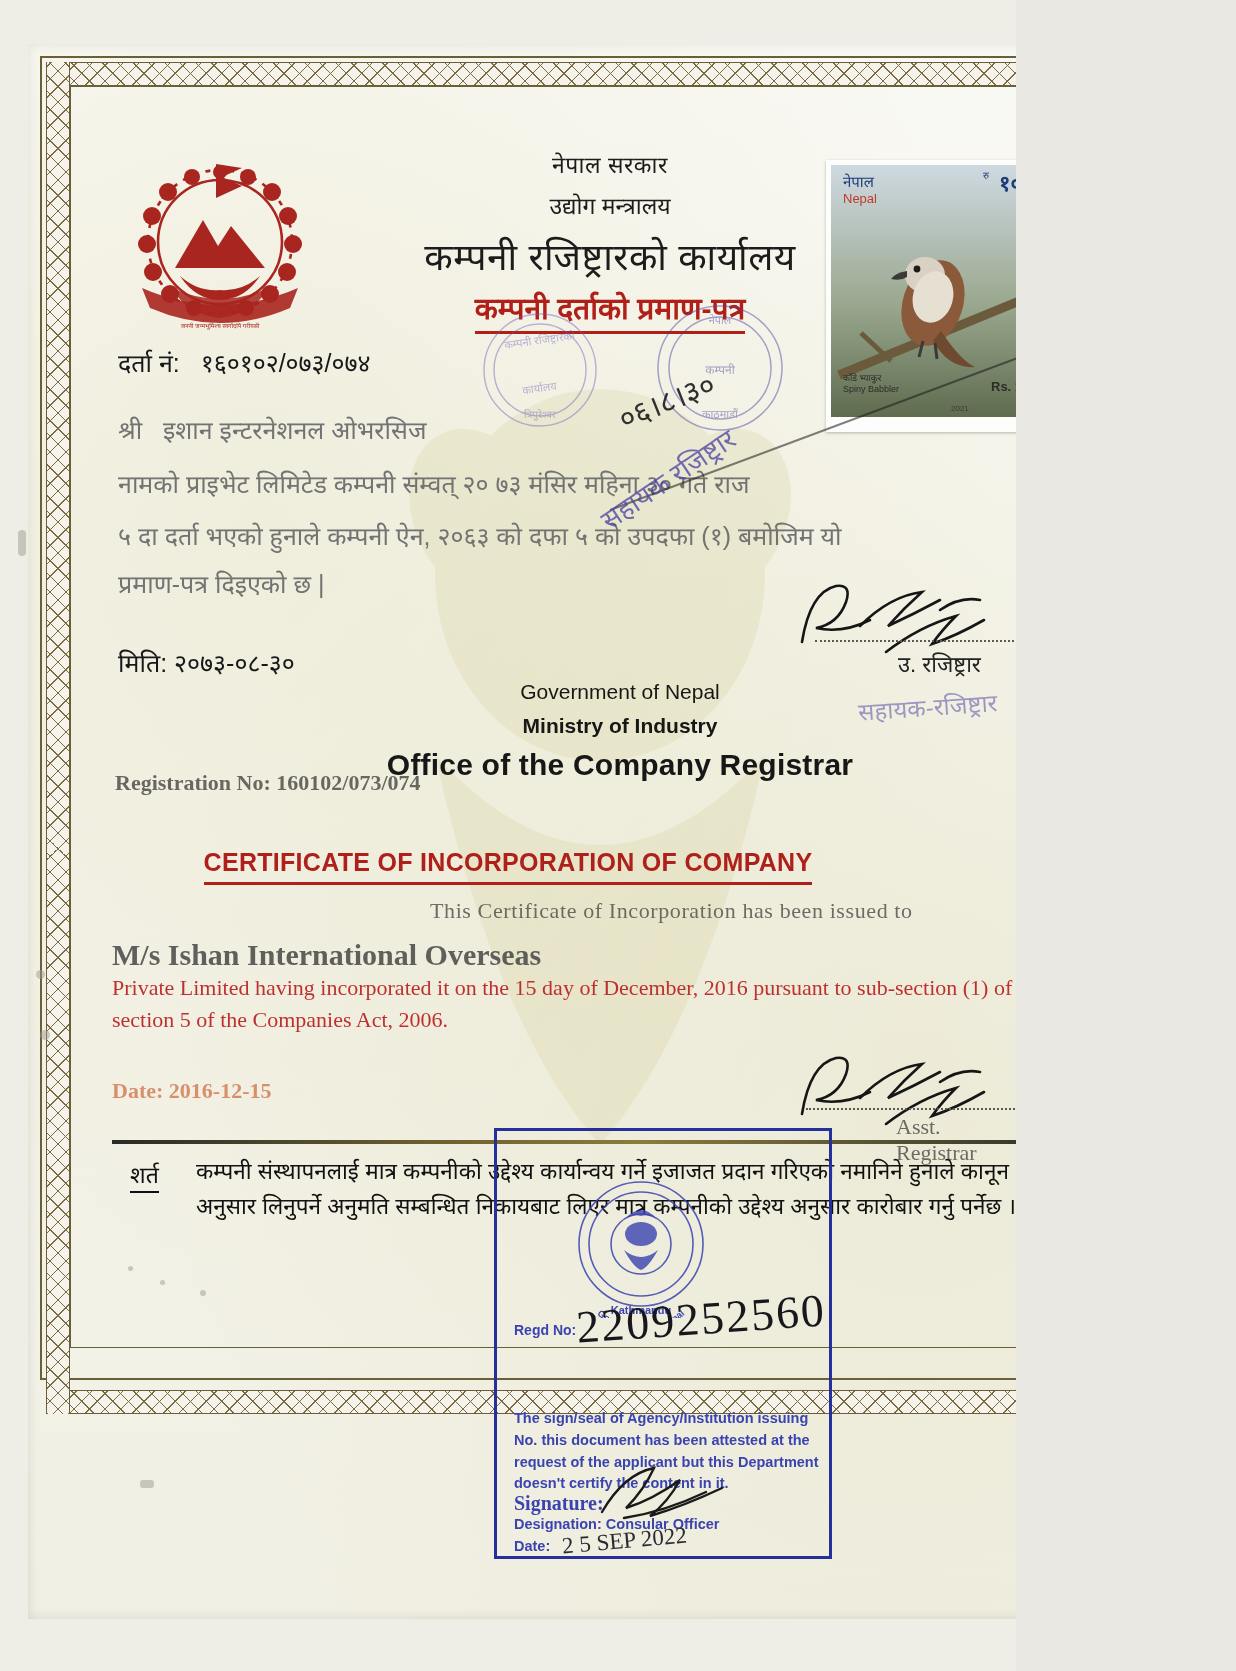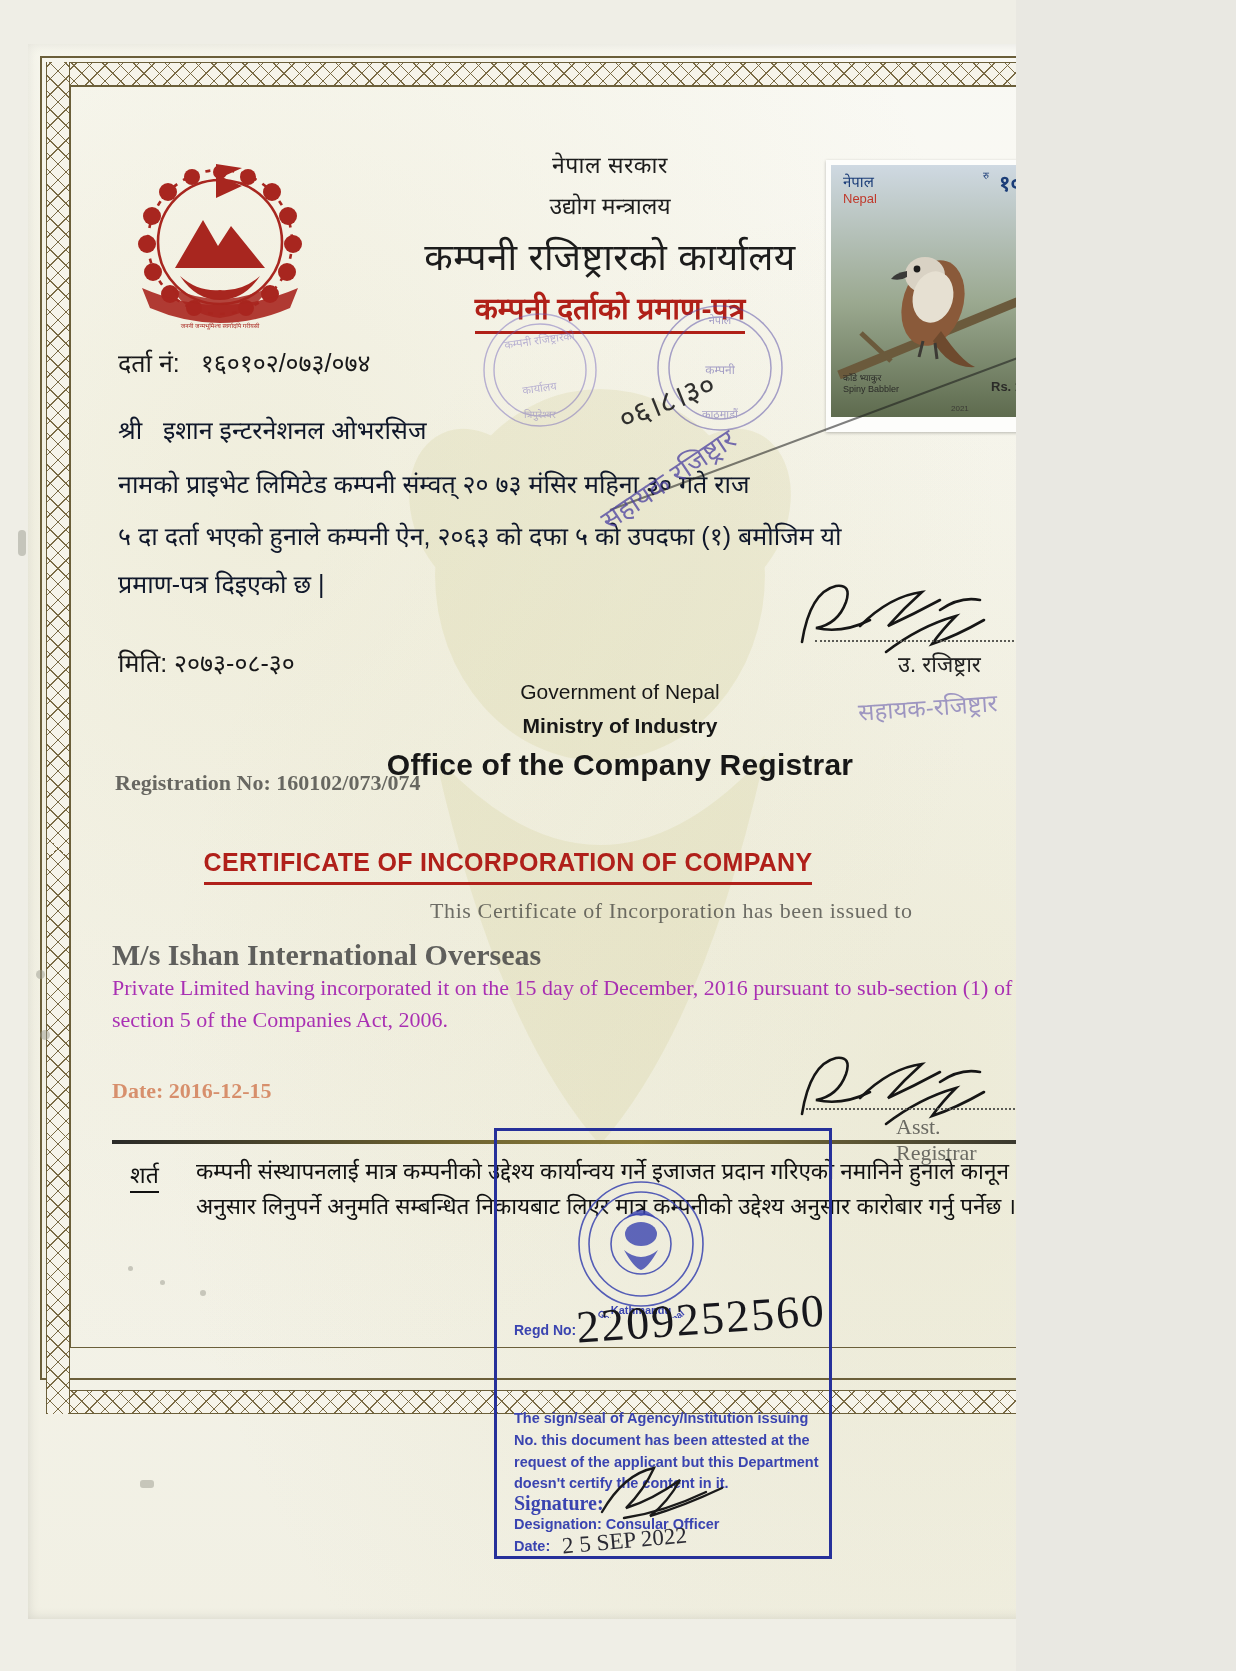--- a/index.html
+++ b/index.html
@@ -81,7 +81,7 @@
 
   
   .darta{position:absolute;left:118px;top:345px;font-size:25px;color:#18181a;}
-  .nline{position:absolute;font-size:25px;color:#0f172a;white-space:nowrap;}
+  .nline{position:absolute;font-size:25px;color:#737373;white-space:nowrap;}
   .l1{left:118px;top:412px;}
   .l2{left:118px;top:466px;}
   .l3{left:118px;top:518px;}

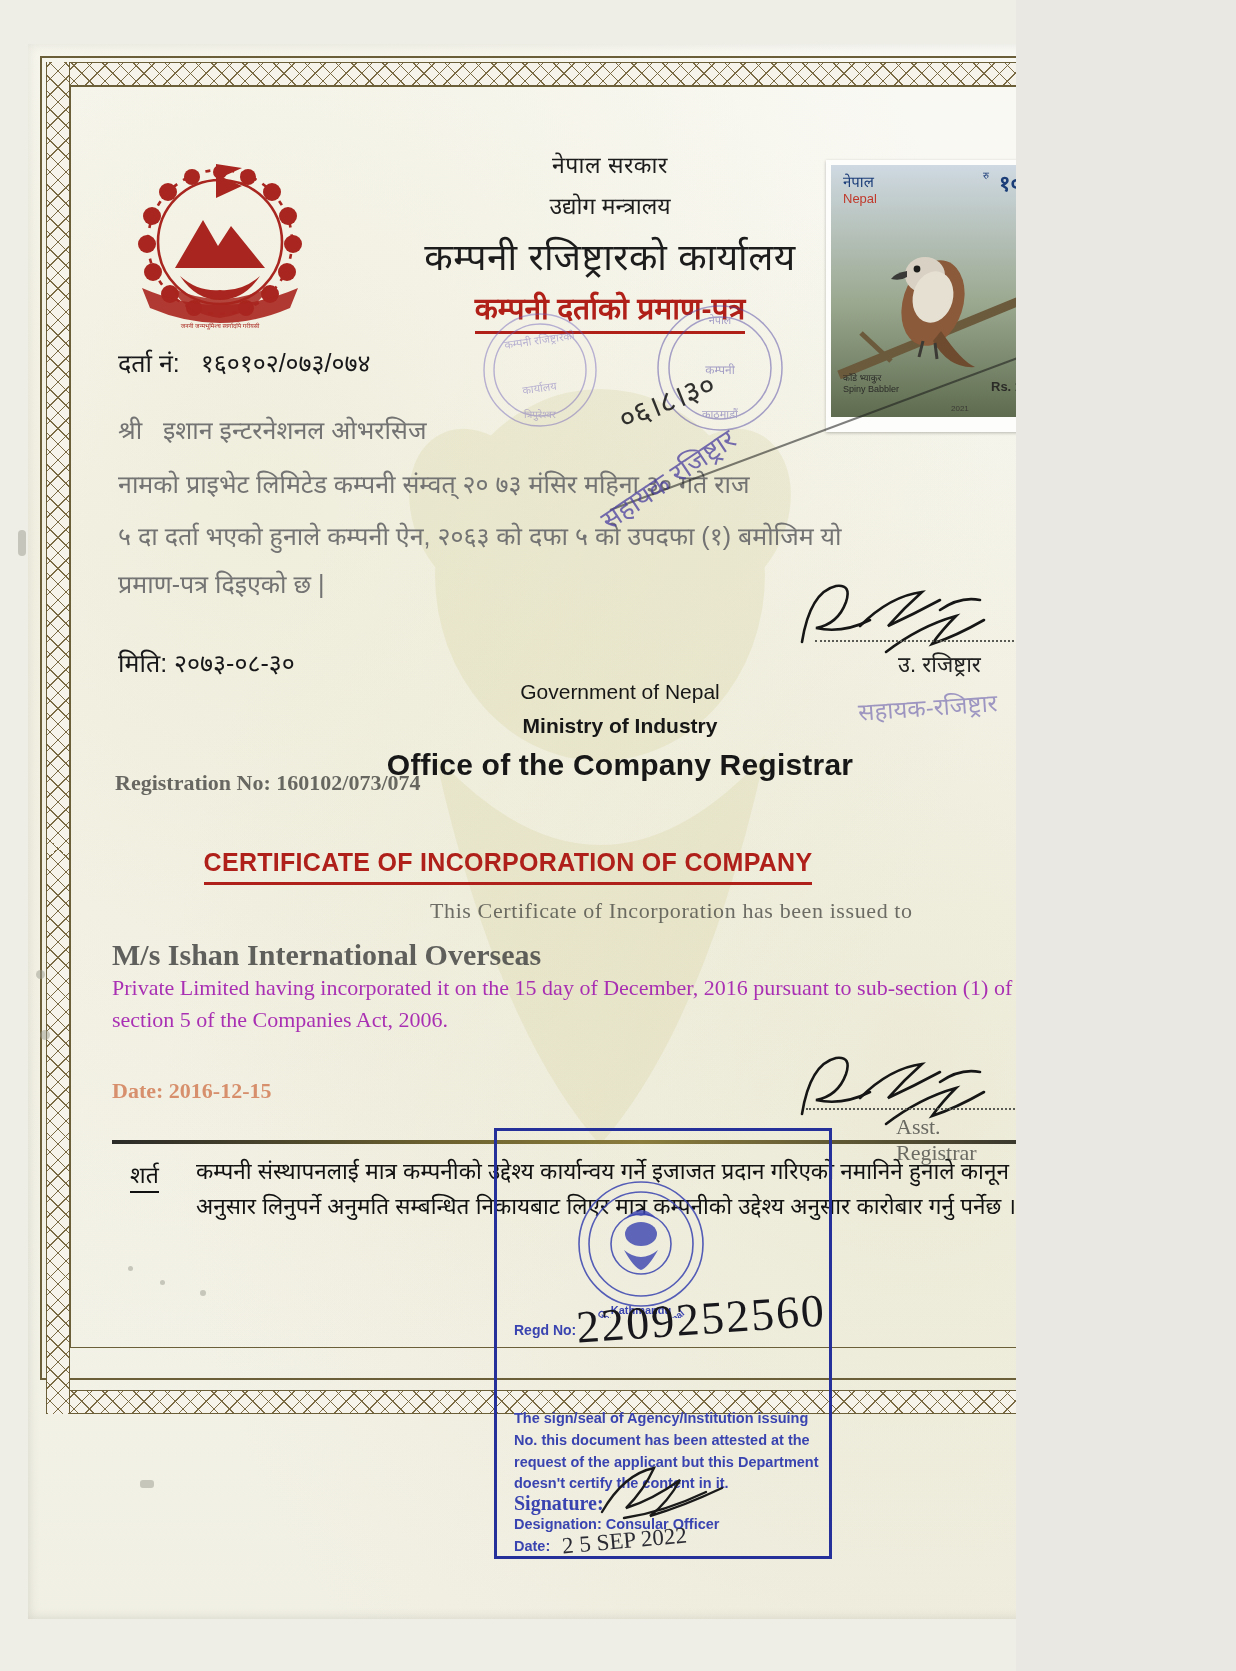--- a/index.html
+++ b/index.html
@@ -117,7 +117,7 @@
   }
   .p-body{
     position:absolute;left:112px;top:972px;width:960px;font-size:22px;
-    font-family:"Liberation Serif",serif;color:#a21caf;line-height:1.45;
+    font-family:"Liberation Serif",serif;color:#b91c1c;line-height:1.45;
     opacity:.9;
   }
   .date-en{

